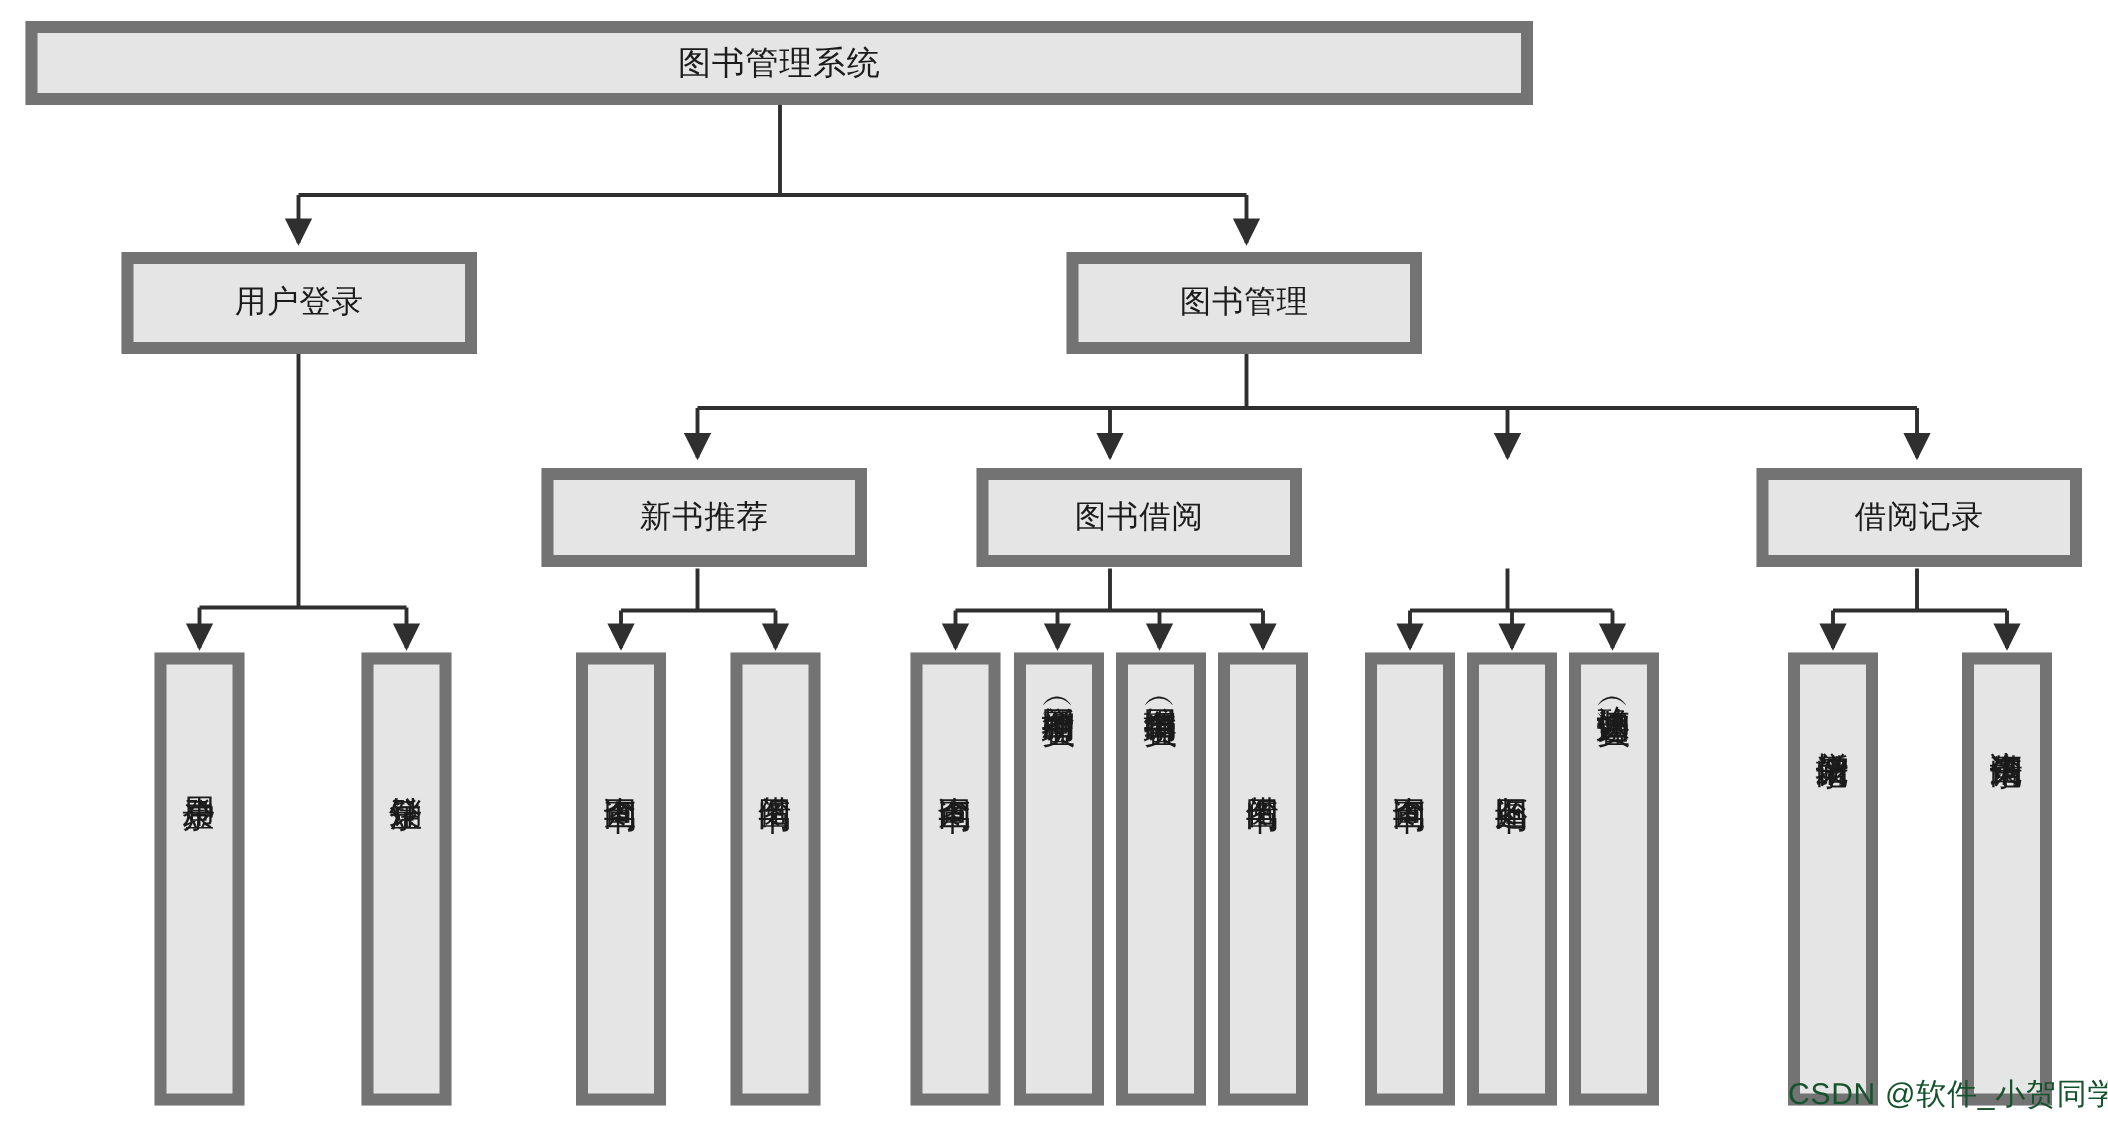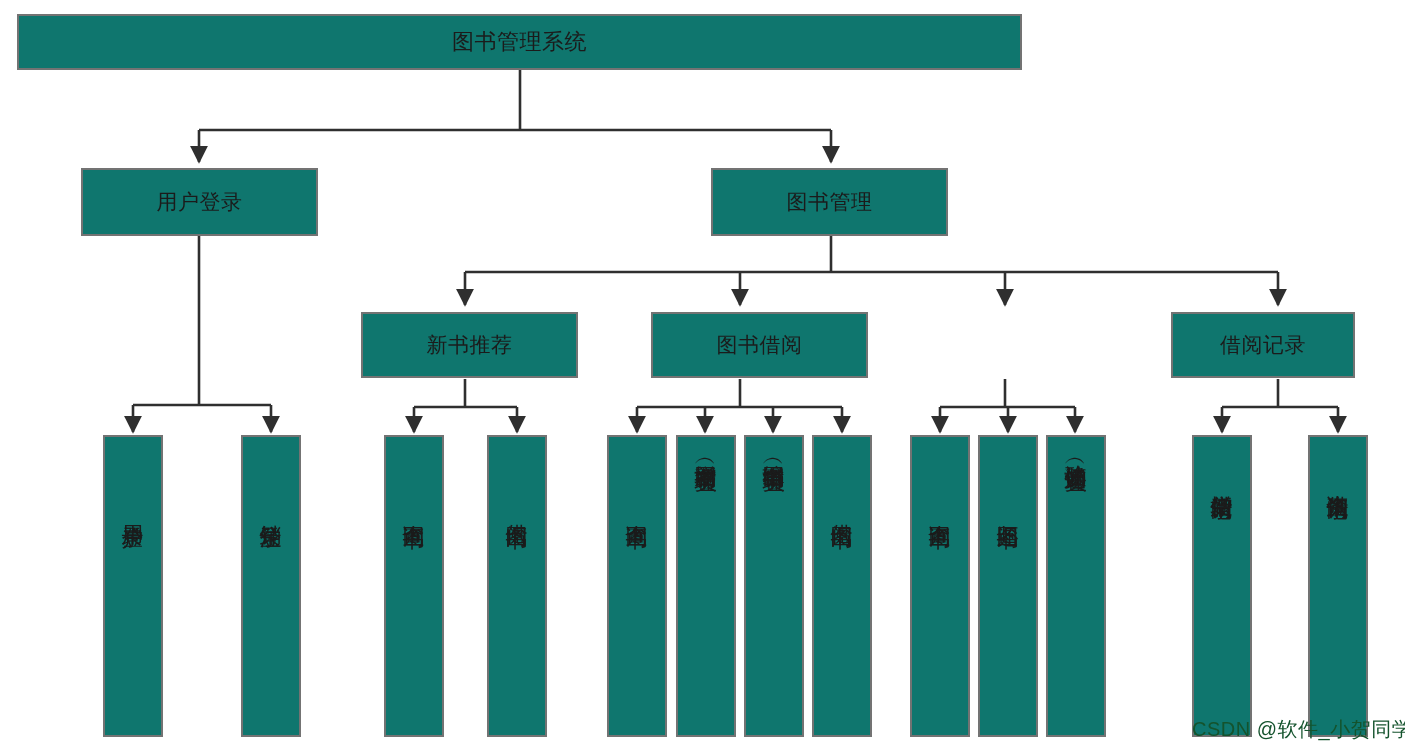--- a/index.html
+++ b/index.html
@@ -28,8 +28,8 @@
   .node {
     position: absolute;
     box-sizing: border-box;
-    background: #0f766e;
-    border: 2px solid #737373;
+    background: #e5e5e5;
+    border: 8px solid #737373;
     display: flex;
     align-items: center;
     justify-content: center;

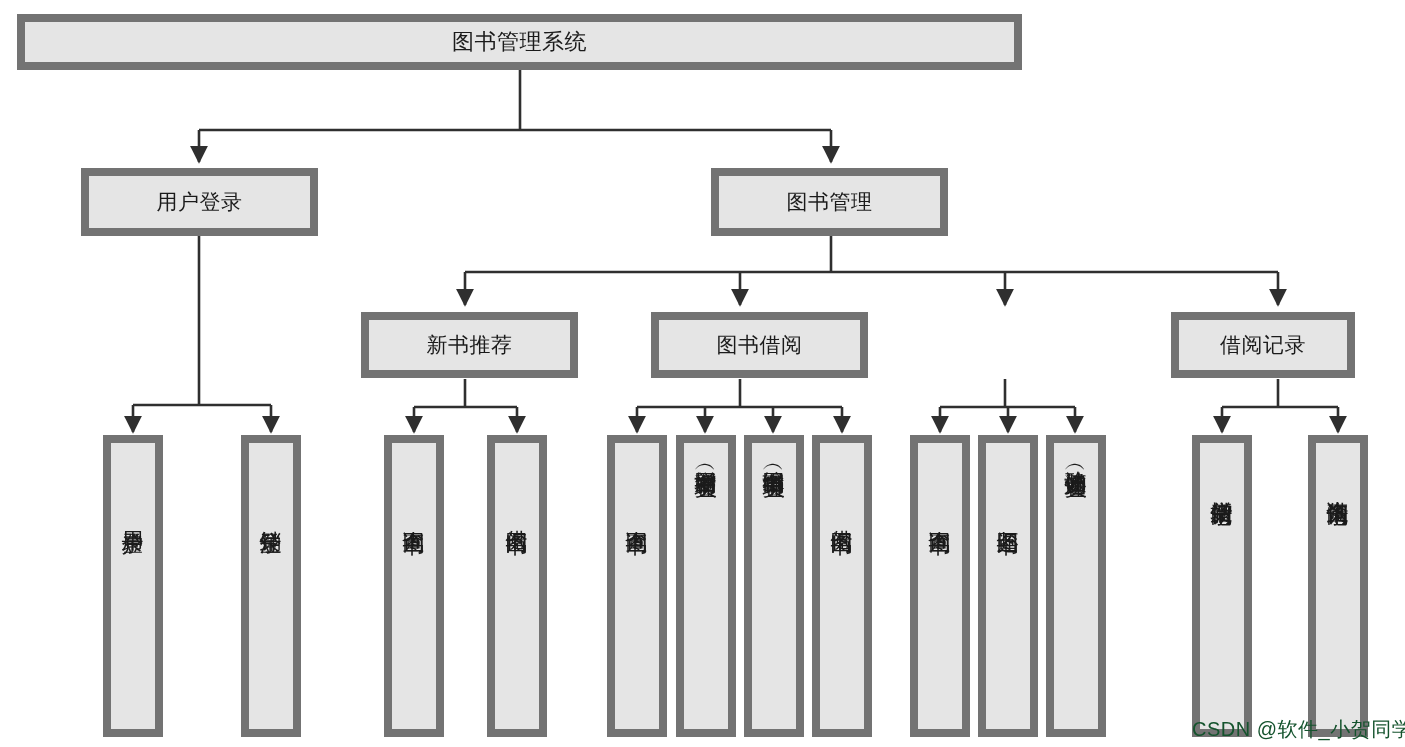--- a/index.html
+++ b/index.html
@@ -142,7 +142,7 @@
   <div class="node horiz" style="left:631px; top:312px; width:217px; height:66px;margin-left:20px;">
     <span class="label">图书借阅</span>
   </div>
-  <div class="node horiz" style="left:1171px; top:312px; width:184px; height:66px;">
+  <div class="node horiz" style="left:1171px; top:312px; width:217px; height:66px;">
     <span class="label">借阅记录</span>
   </div>
 

